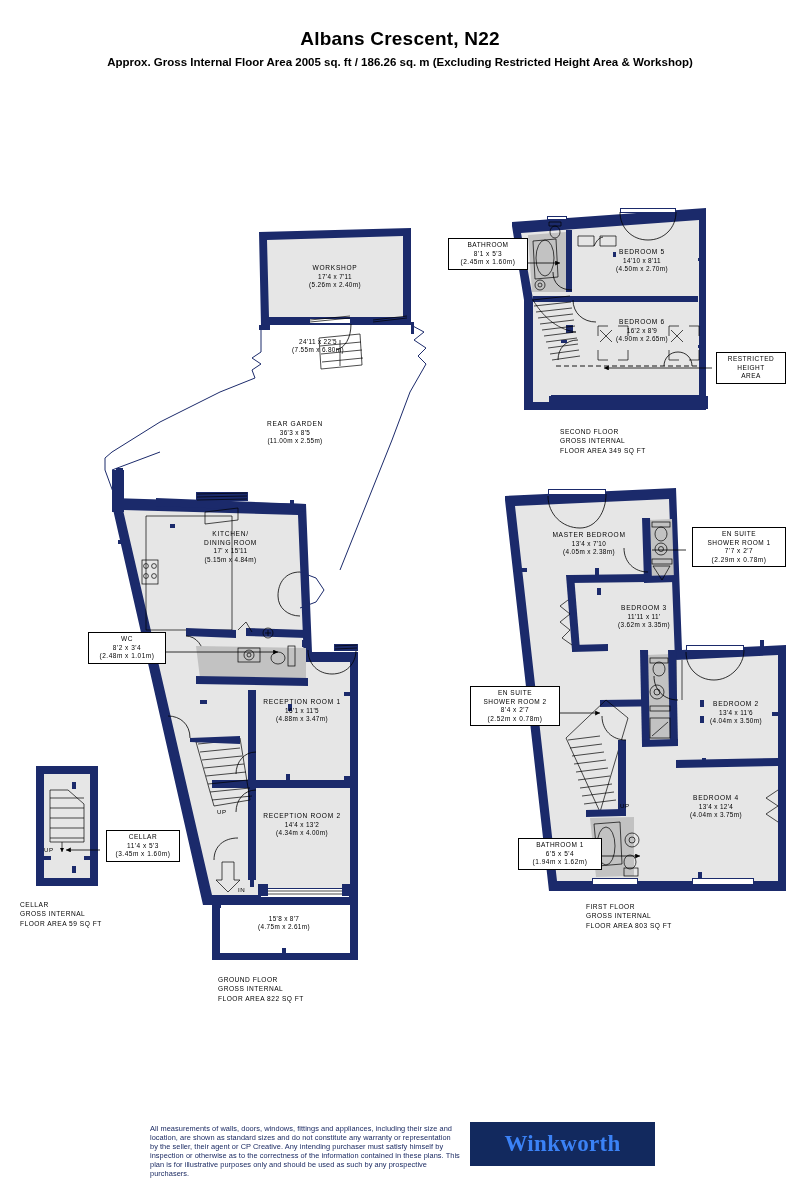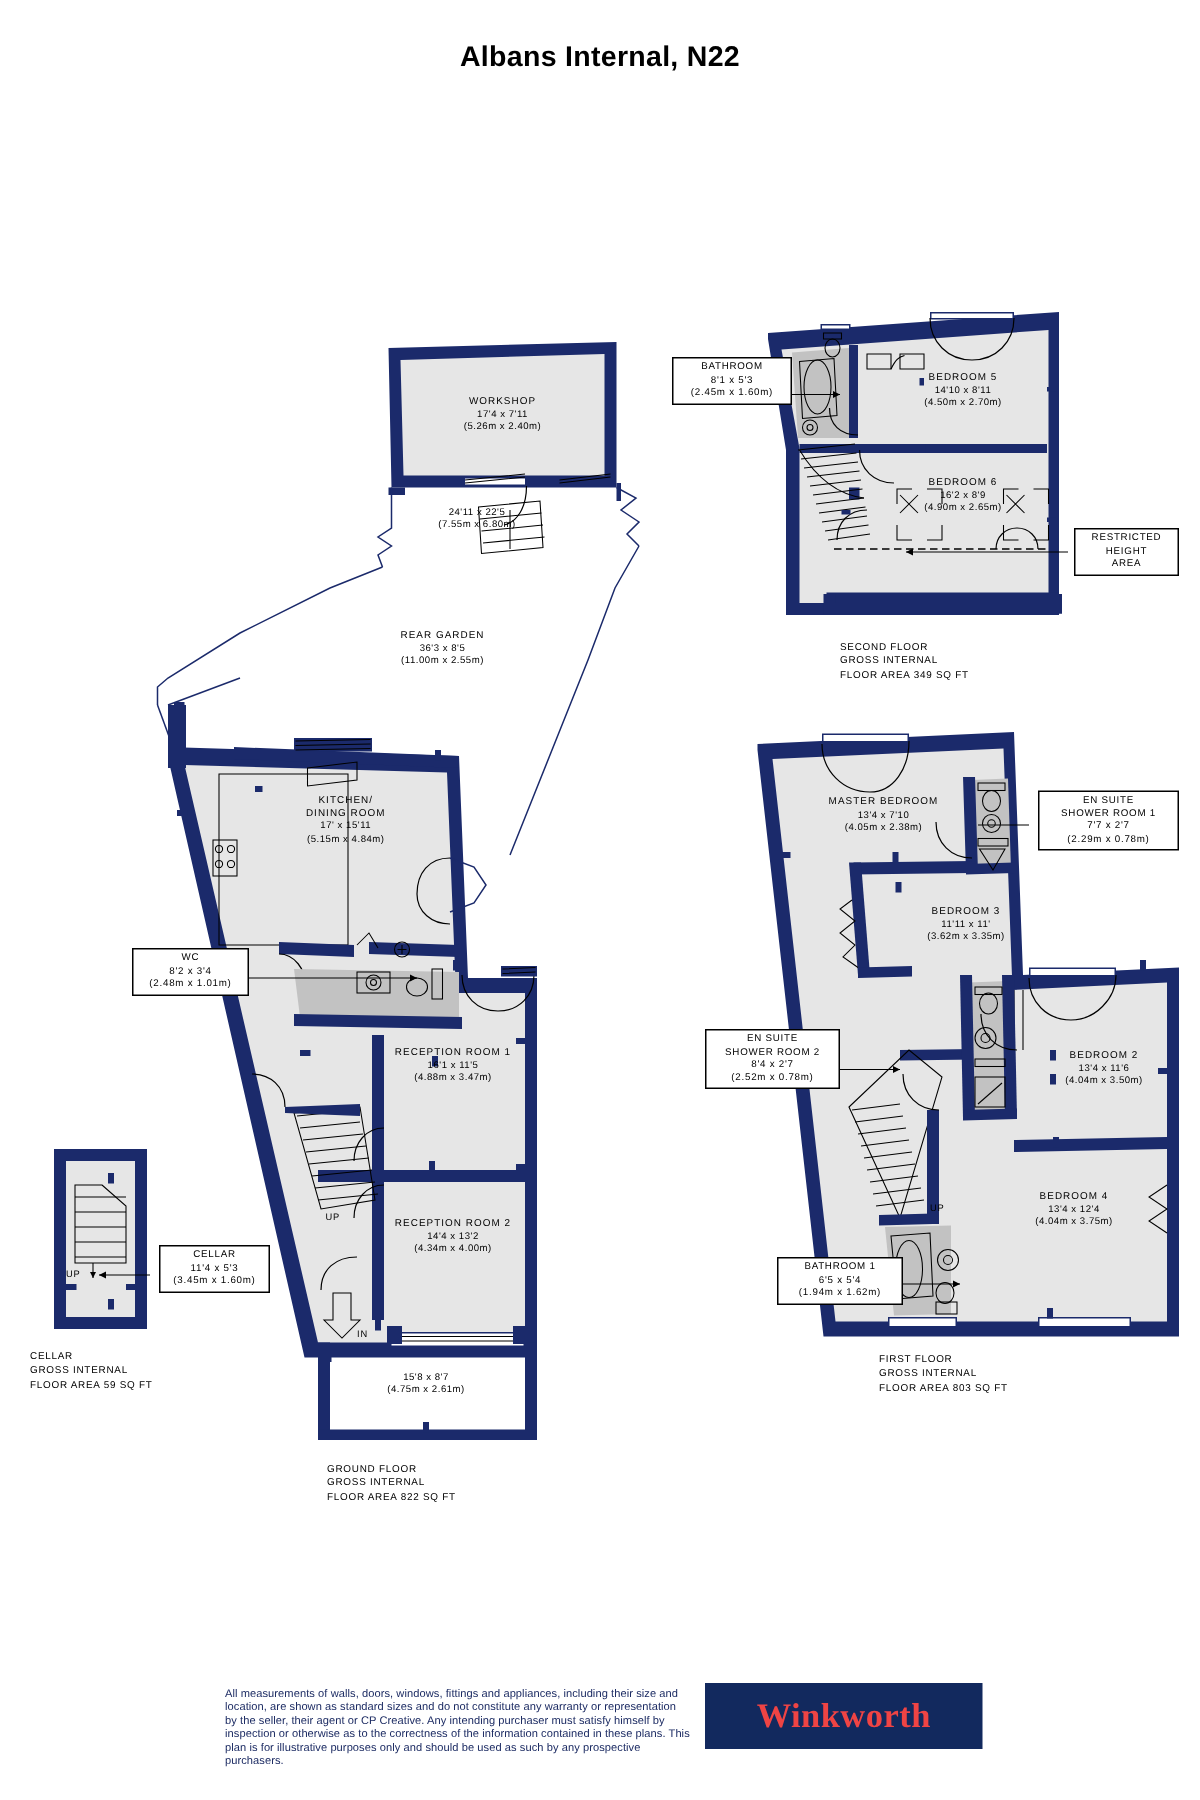--- a/index.html
+++ b/index.html
@@ -50,7 +50,7 @@
 <body>
 
 <div class="hdr">
-  <div class="hdr-title">Albans Internal, N22</div>
+  <div class="hdr-title">Albans Crescent, N22</div>
 </div>
 
 <svg id="plan" viewBox="0 0 800 1200">

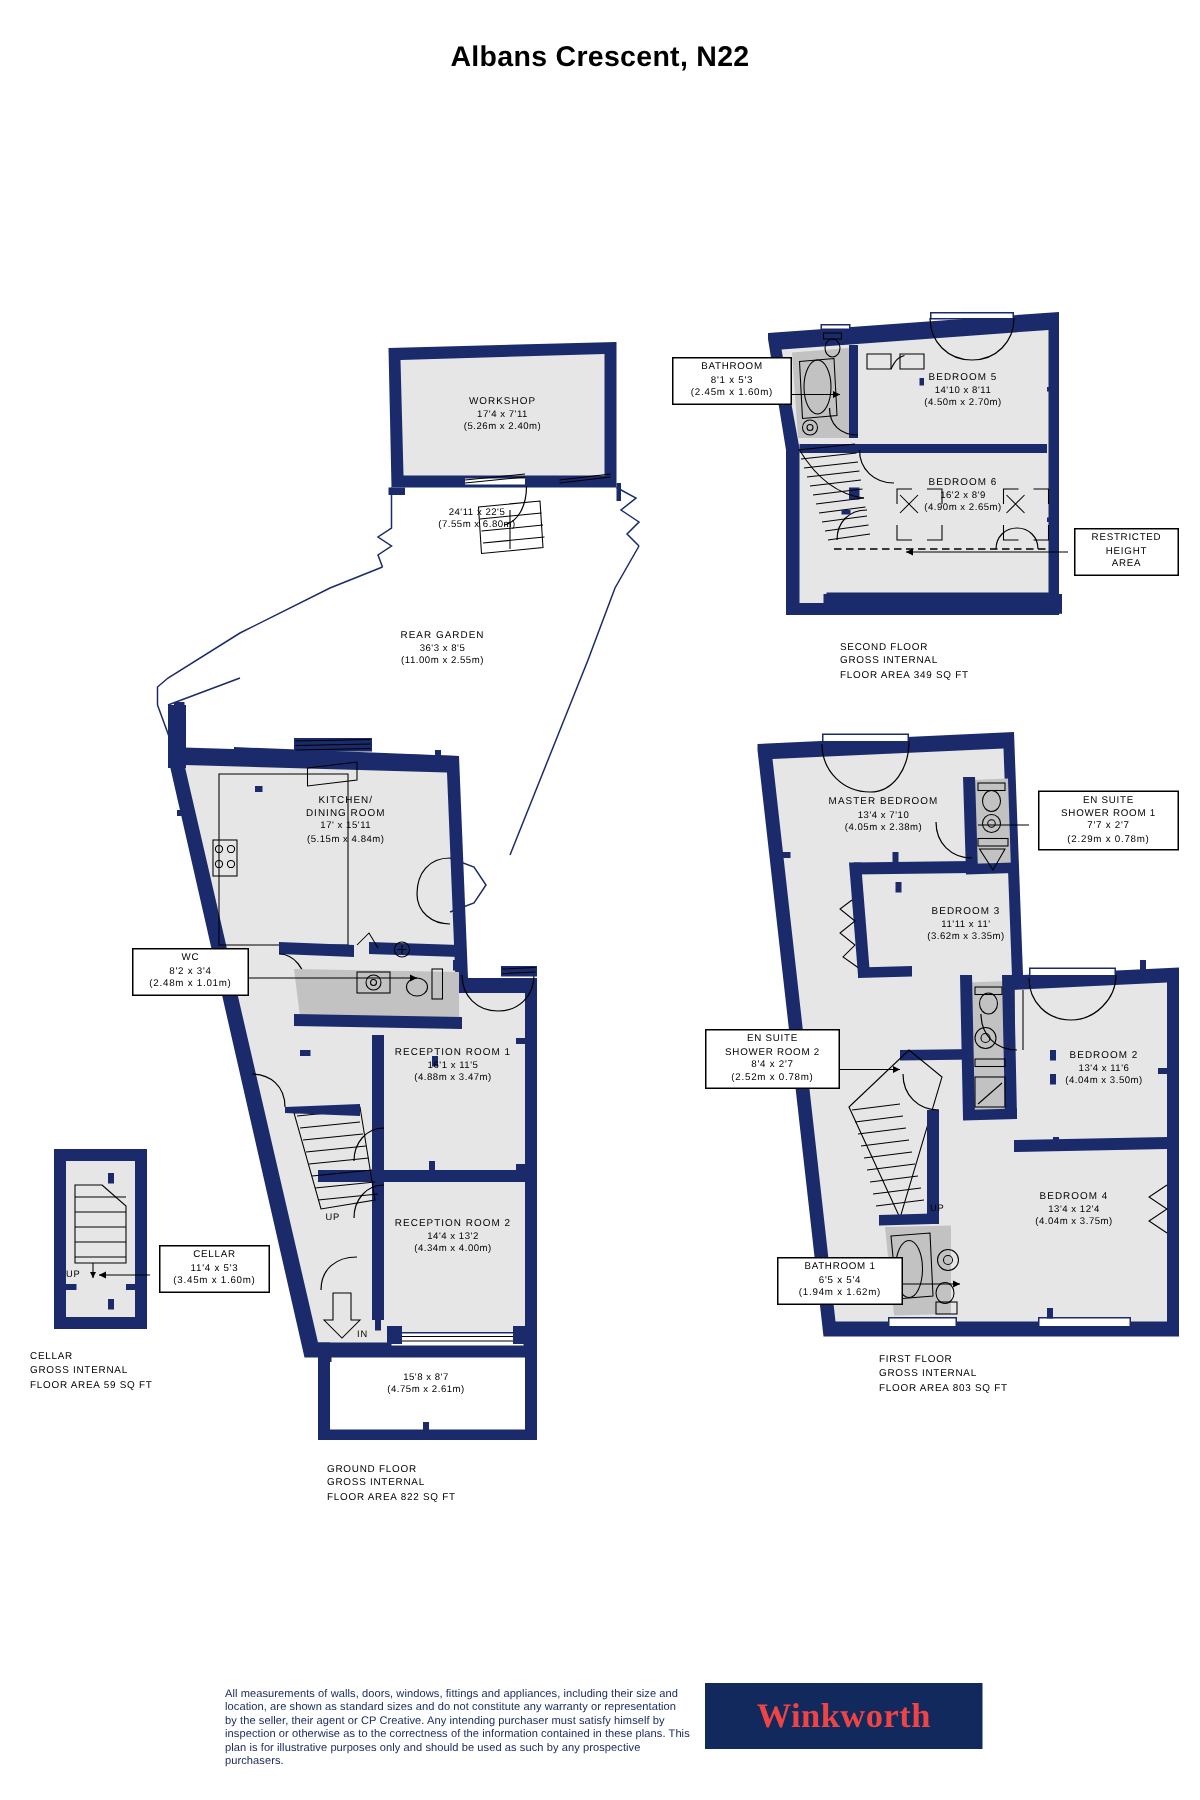--- a/index.html
+++ b/index.html
@@ -51,6 +51,7 @@
 
 <div class="hdr">
   <div class="hdr-title">Albans Crescent, N22</div>
+  <div class="hdr-sub2">Approx. Gross Internal Floor Area 2005 sq. ft / 186.26 sq. m (Excluding Restricted Height Area &amp; Workshop)</div>
 </div>
 
 <svg id="plan" viewBox="0 0 800 1200">

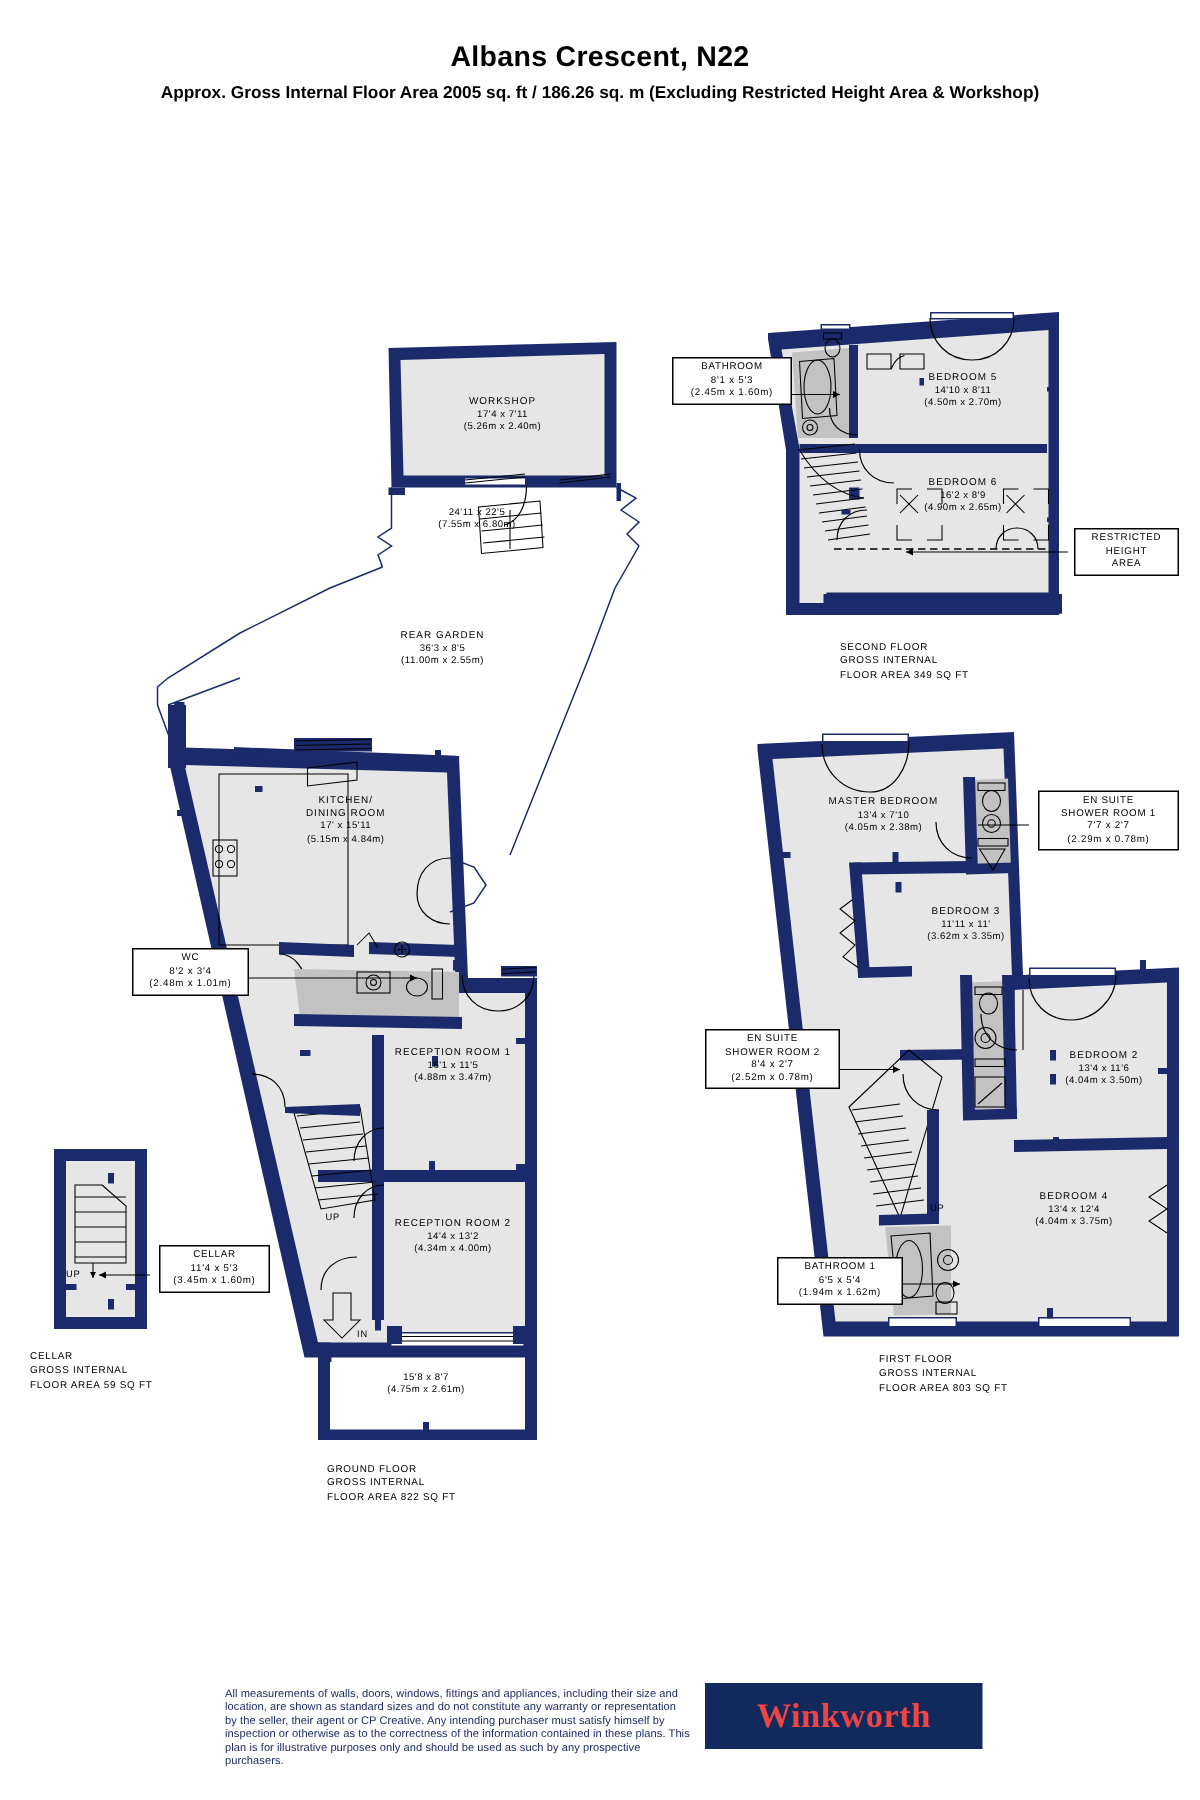--- a/index.html
+++ b/index.html
@@ -43,7 +43,7 @@
         background:#12295e;}
   .logo-txt{position:absolute;left:470px;top:1122px;width:185px;height:44px;
         display:flex;align-items:center;justify-content:center;
-        color:#ef4444;font-family:"Liberation Serif",serif;font-weight:bold;
+        color:#3b82f6;font-family:"Liberation Serif",serif;font-weight:bold;
         font-size:23px;letter-spacing:.3px;}
 </style>
 </head>

